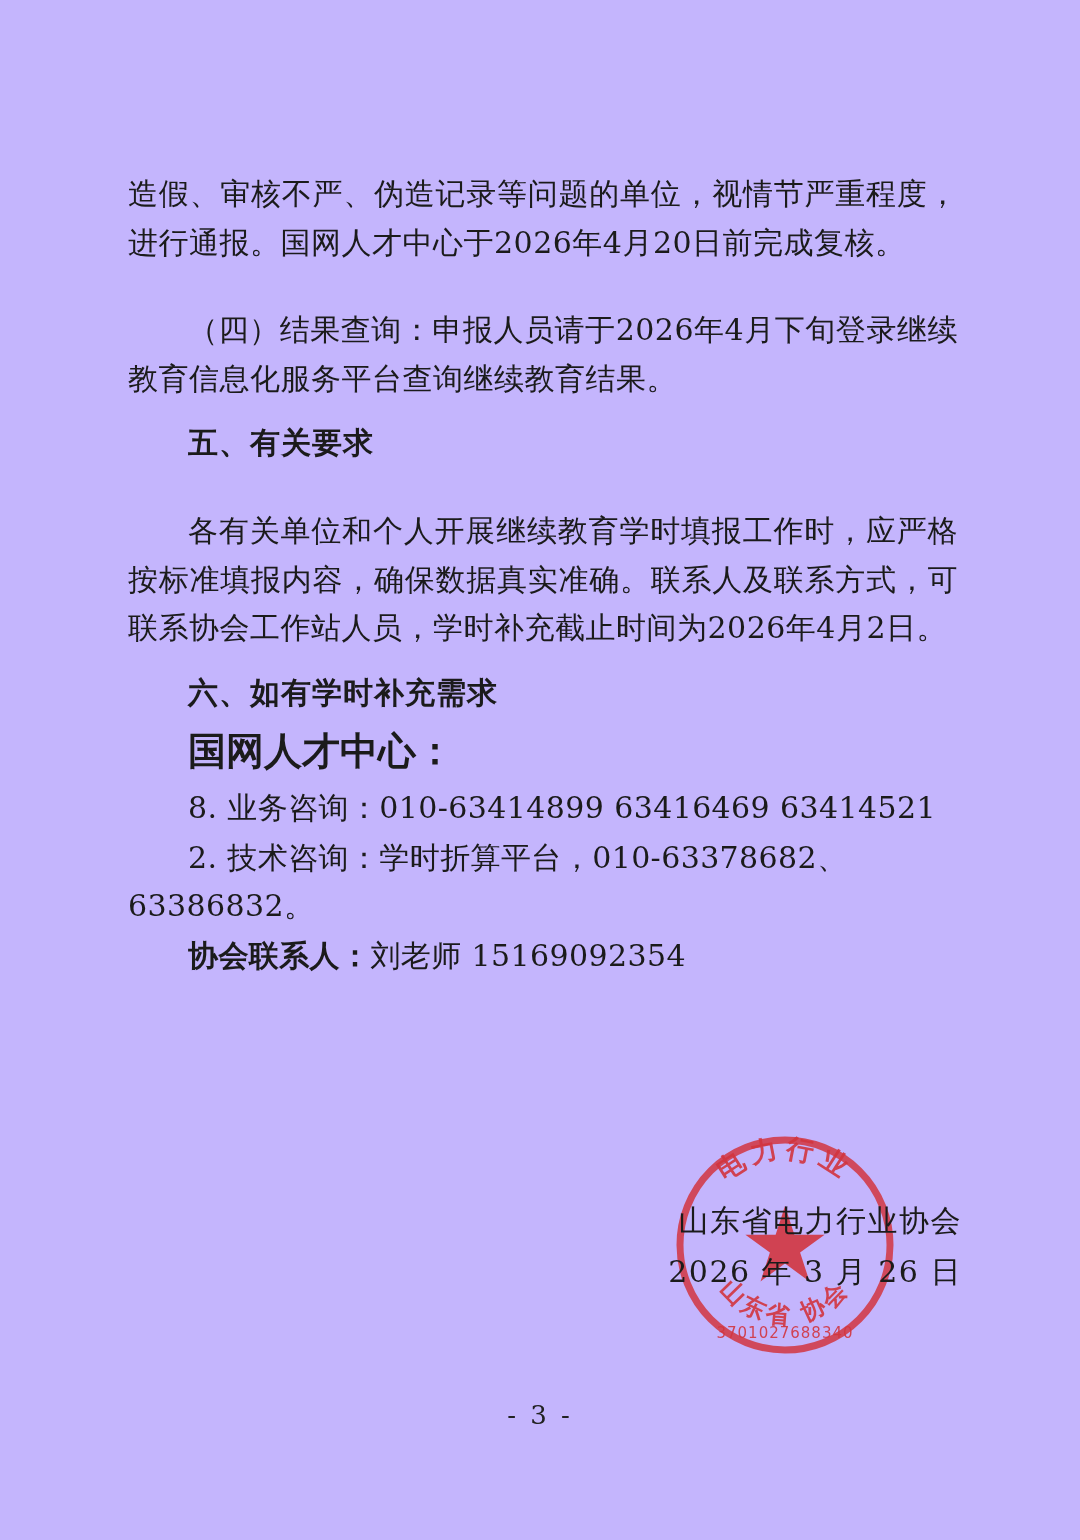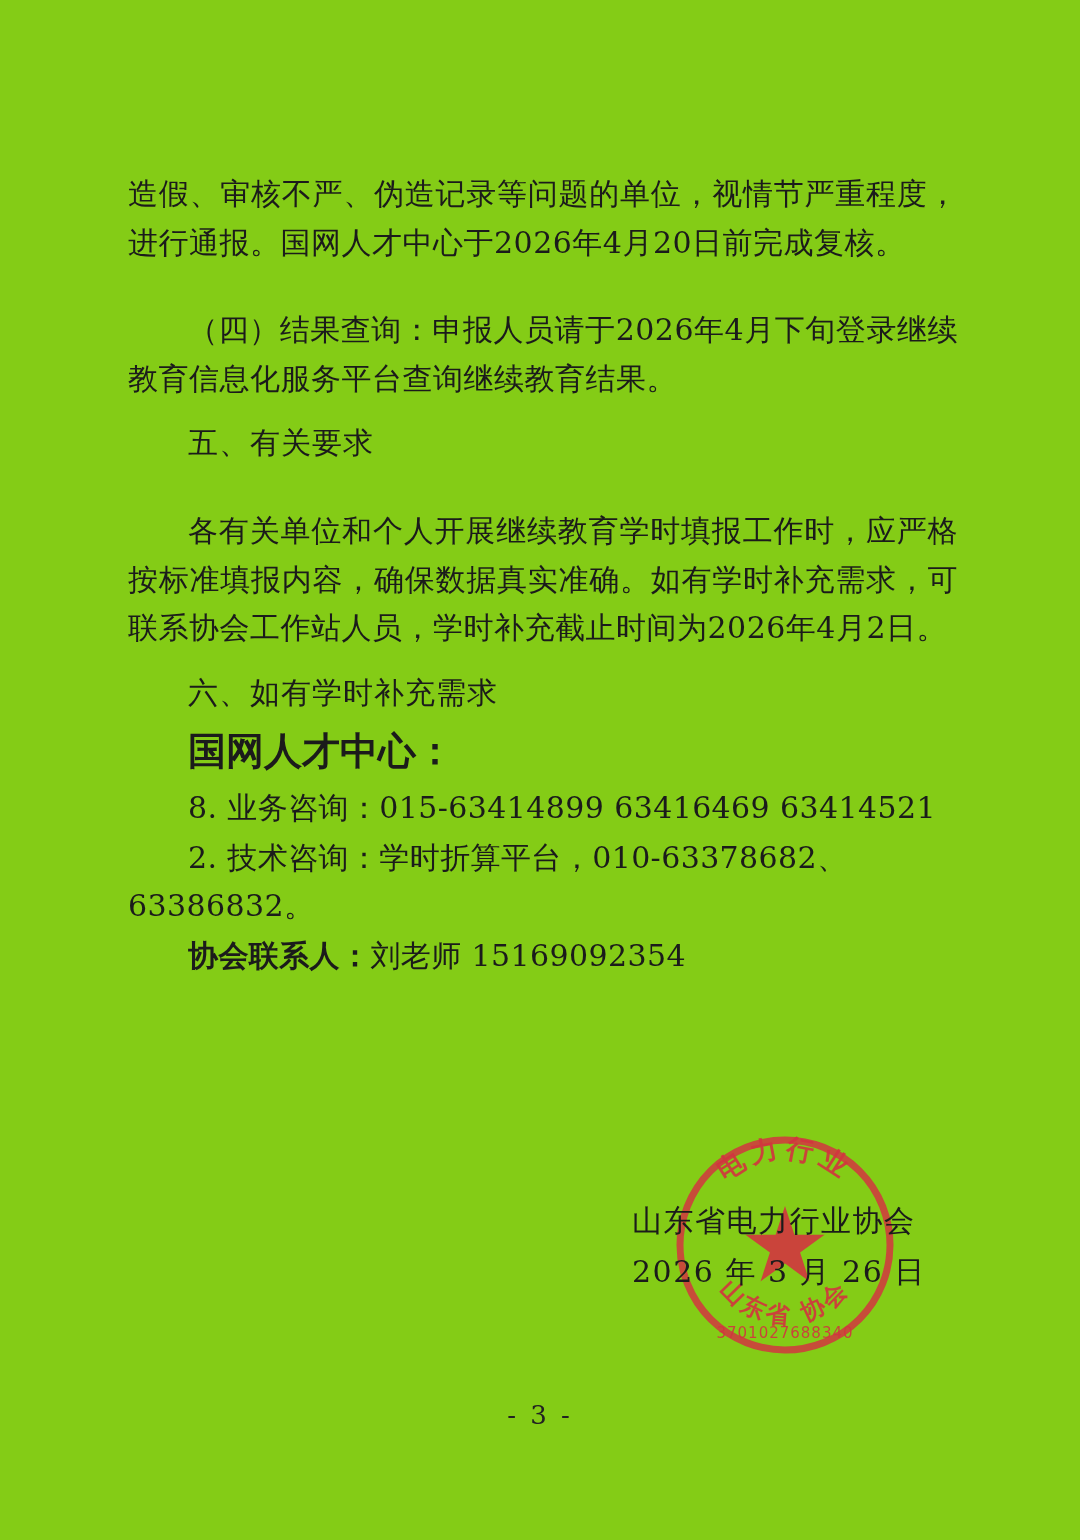--- a/index.html
+++ b/index.html
@@ -20,7 +20,7 @@
     left: 0; top: 0;
     width: 1080px;
     height: 1540px;
-    background: #84cc16;
+    background: #c4b5fd;
   }
   .body-area {
     position: absolute;

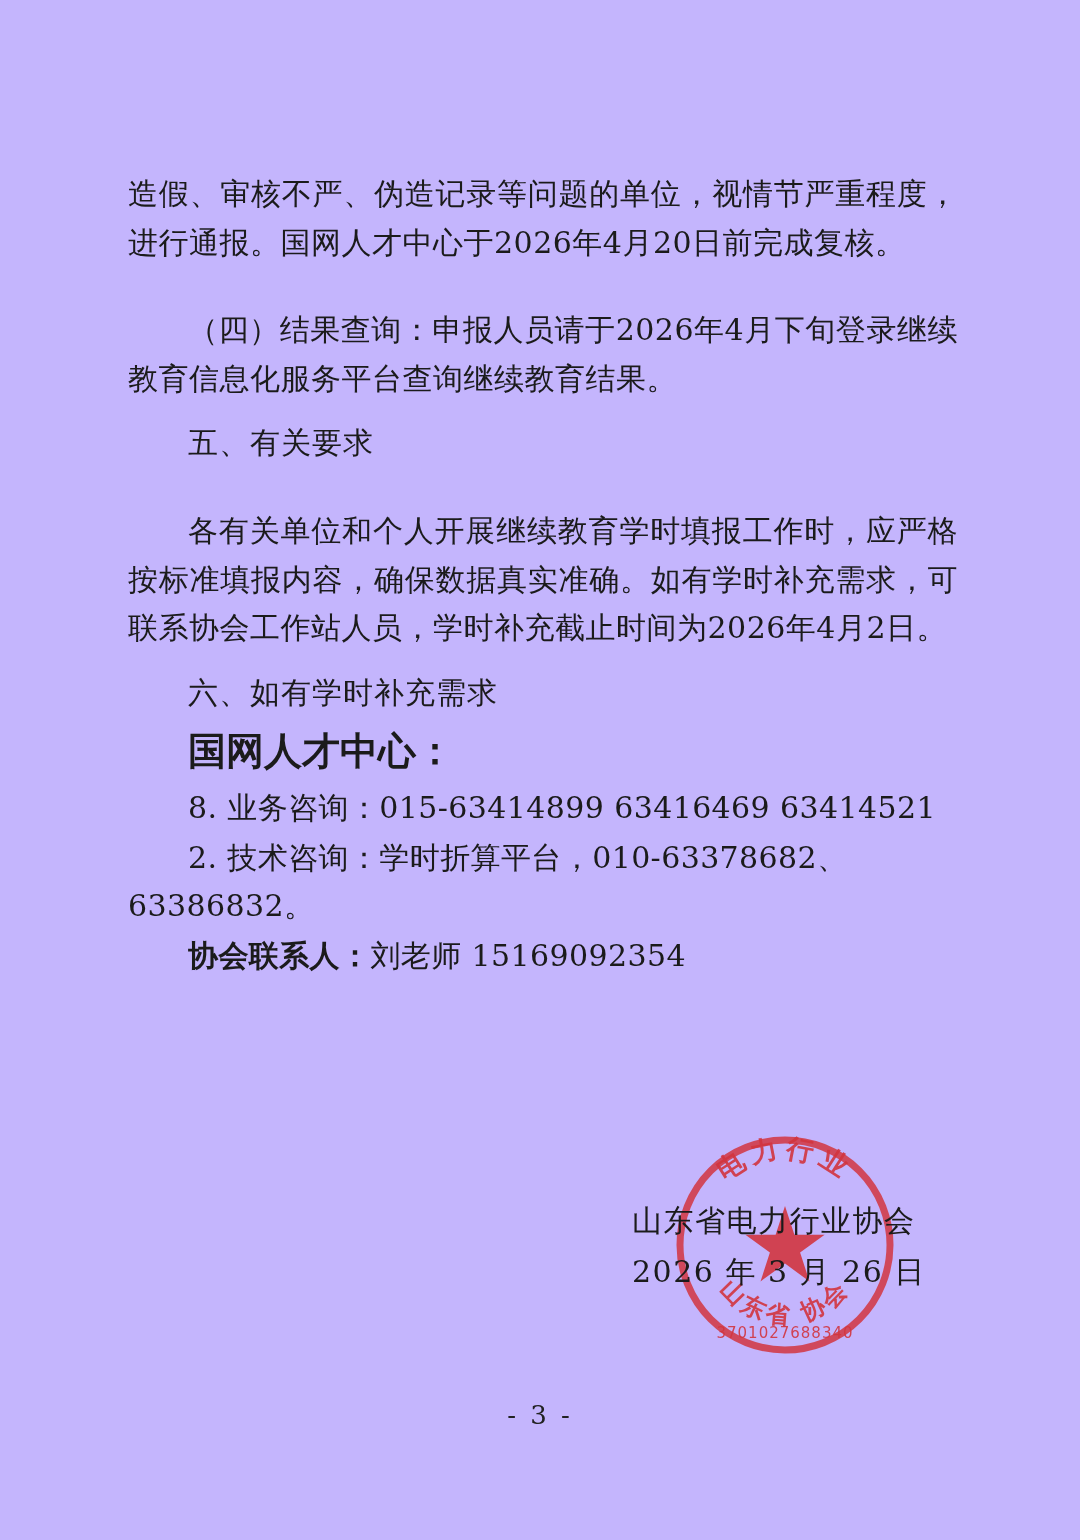--- a/index.html
+++ b/index.html
@@ -43,7 +43,7 @@
   .heading {
     margin: 16px 0 4px 0;
     font-size: 30px;
-    font-weight: normal;
+    font-weight: bold;
     line-height: 1.62;
     text-indent: 60px;
     letter-spacing: 1px;

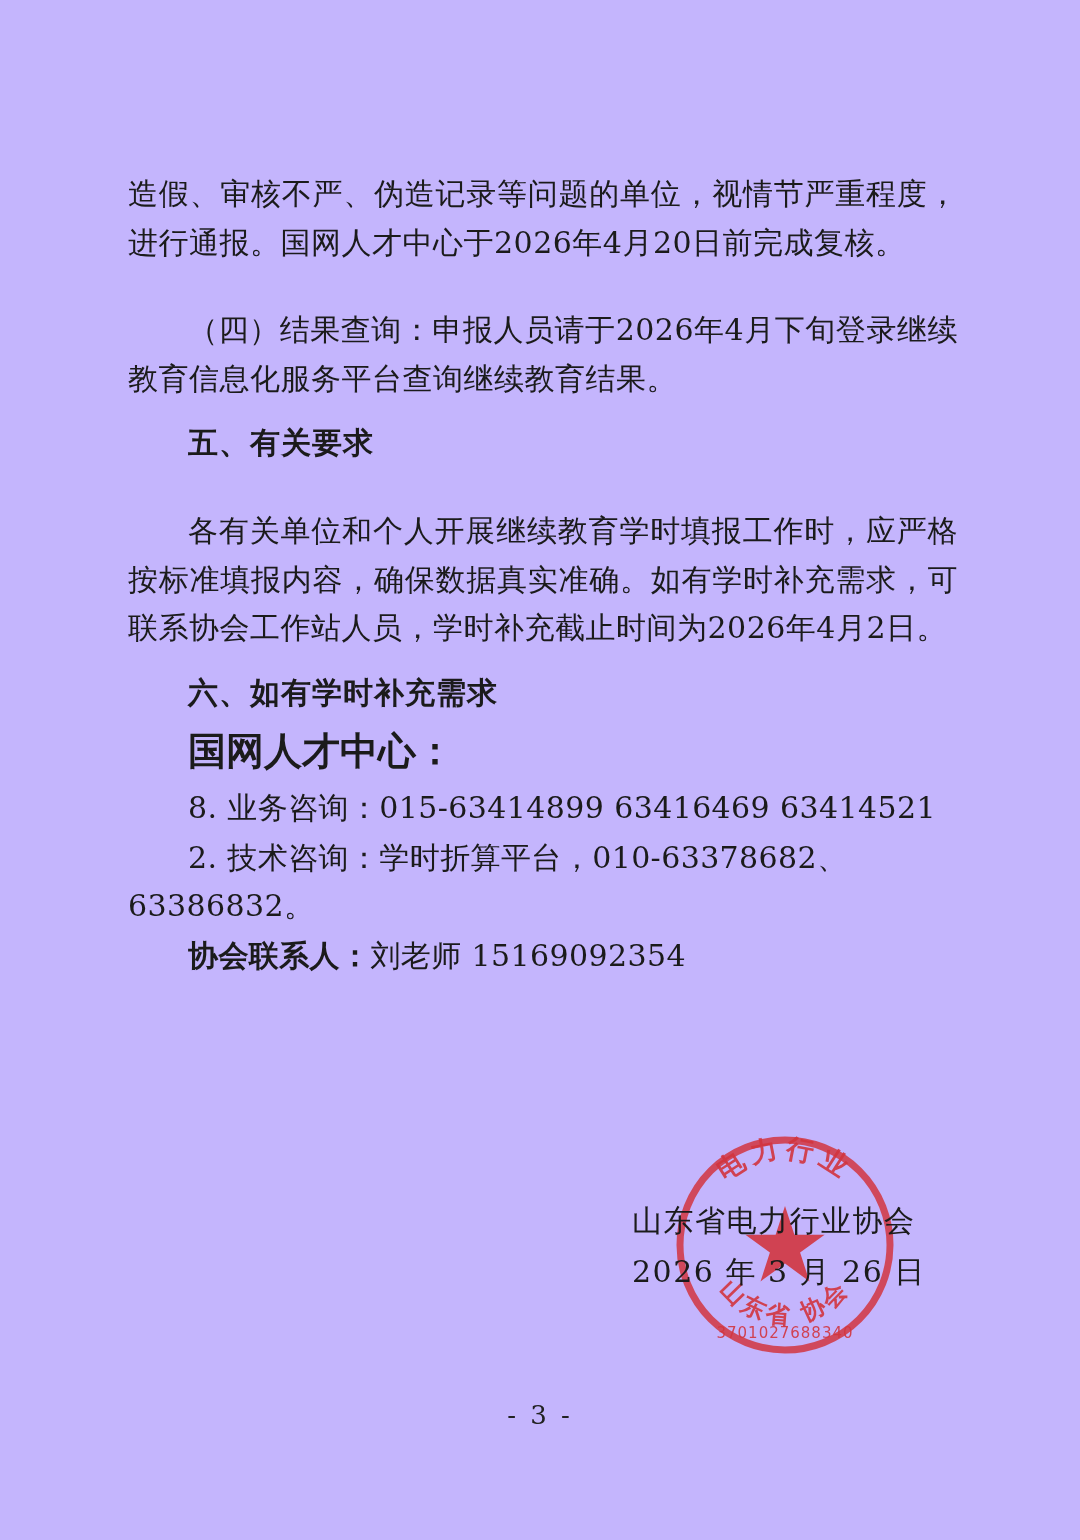--- a/index.html
+++ b/index.html
@@ -126,7 +126,7 @@
 
     <div class="heading">五、有关要求</div>
 
-    <p class="para indent">各有关单位和个人开展继续教育学时填报工作时，应严格按标准填报内容，确保数据真实准确。如有学时补充需求，可联系协会工作站人员，学时补充截止时间为2026年4月2日。</p>
+    <p class="para indent">各有关单位和个人开展继续教育学时填报工作时，应严格按标准填报内容，确保数据真实准确。联系人及联系方式，可联系协会工作站人员，学时补充截止时间为2026年4月2日。</p>
 
     <div class="heading">六、如有学时补充需求</div>
 

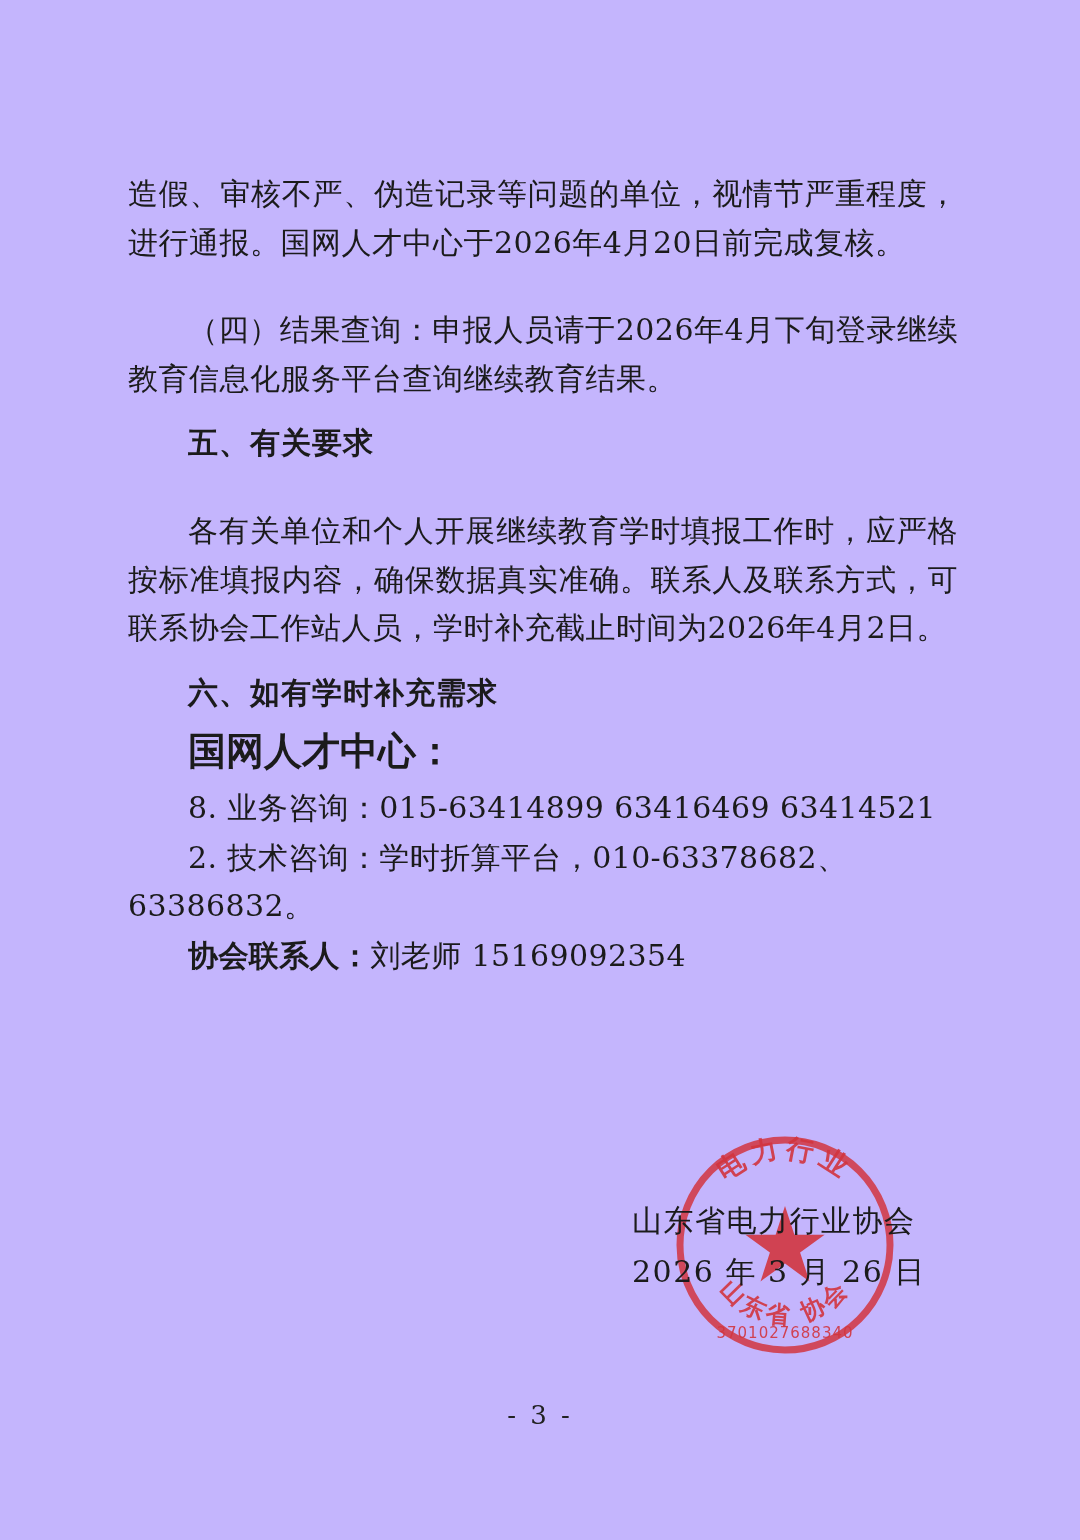--- a/index.html
+++ b/index.html
@@ -133,7 +133,7 @@
     <div class="sub-bold">国网人才中心：</div>
 
     <div class="contact-line">
-      <span>8. 业务咨询：</span><span>015-63414899  63416469   63414521</span>
+      <span>8. 业务咨询：</span><span>010-63414899  63416469   63414521</span>
     </div>
 
     <div class="contact-line">

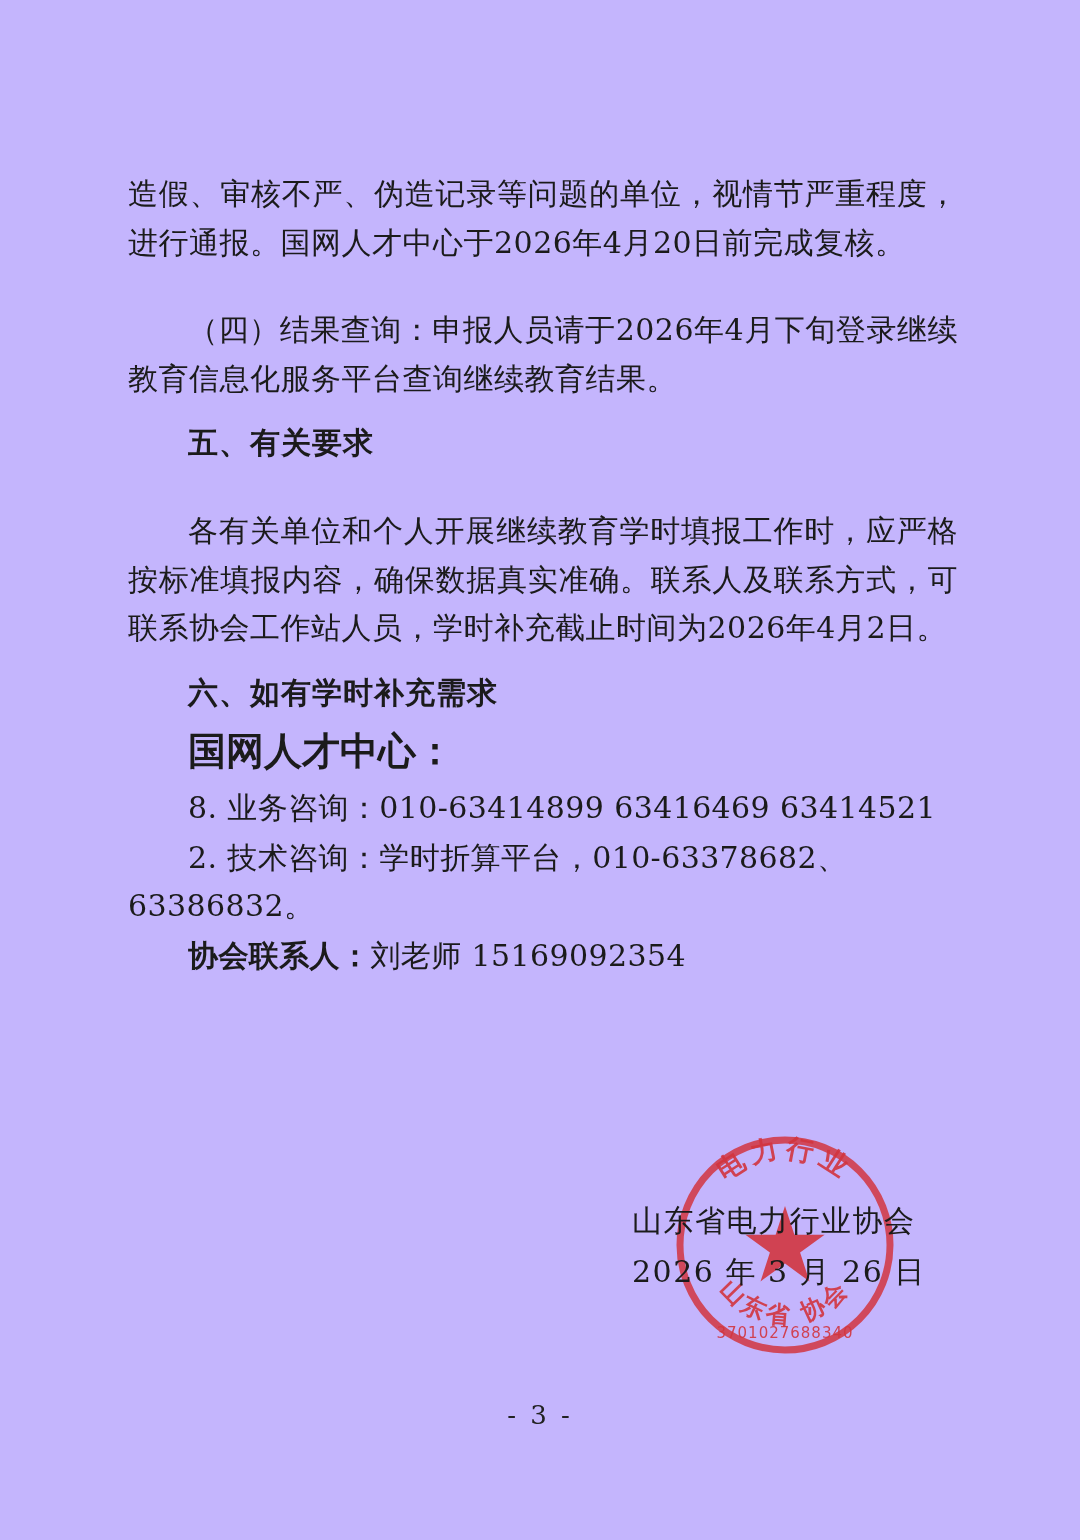--- a/index.html
+++ b/index.html
@@ -92,6 +92,7 @@
   }
   .sig-line {
     white-space: nowrap;
+    text-align: right;
   }
   .stamp {
     position: absolute;

